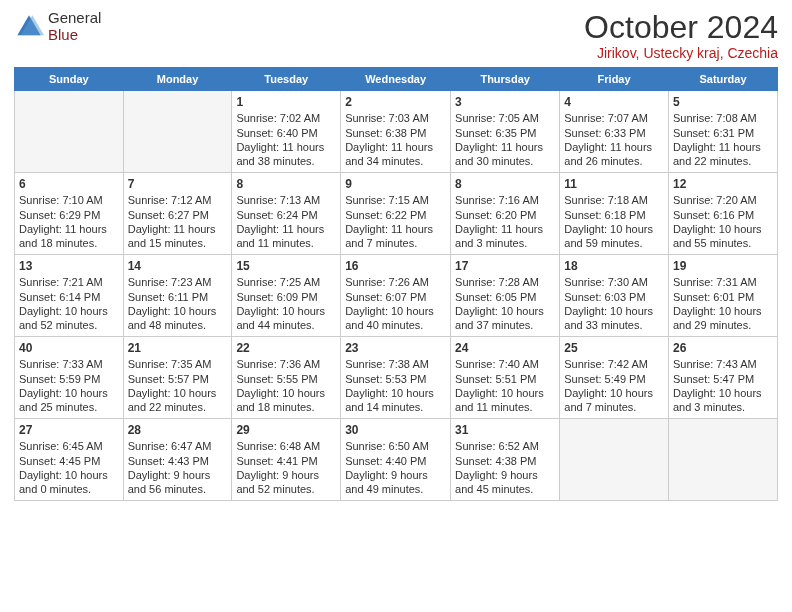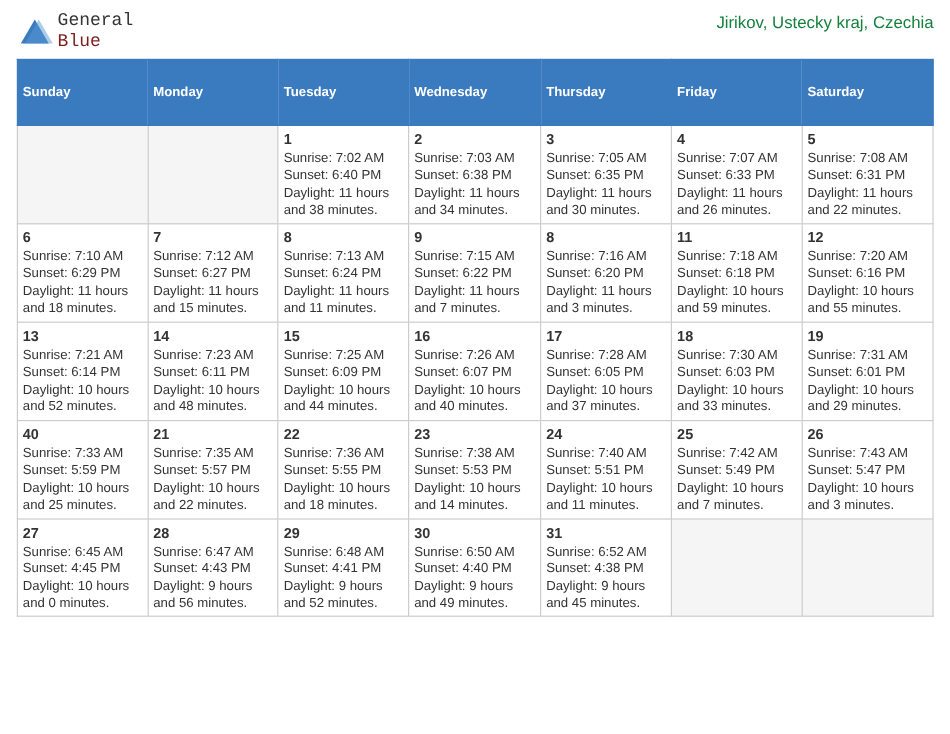--- a/index.html
+++ b/index.html
@@ -24,9 +24,8 @@
     }
     .logo {
       display: flex;
-      align-items: flex-end;
+      align-items: center;
       gap: 4px;
-      font-family: Liberation Mono, monospace;
     }
     .logo-text {
       font-size: 16px;

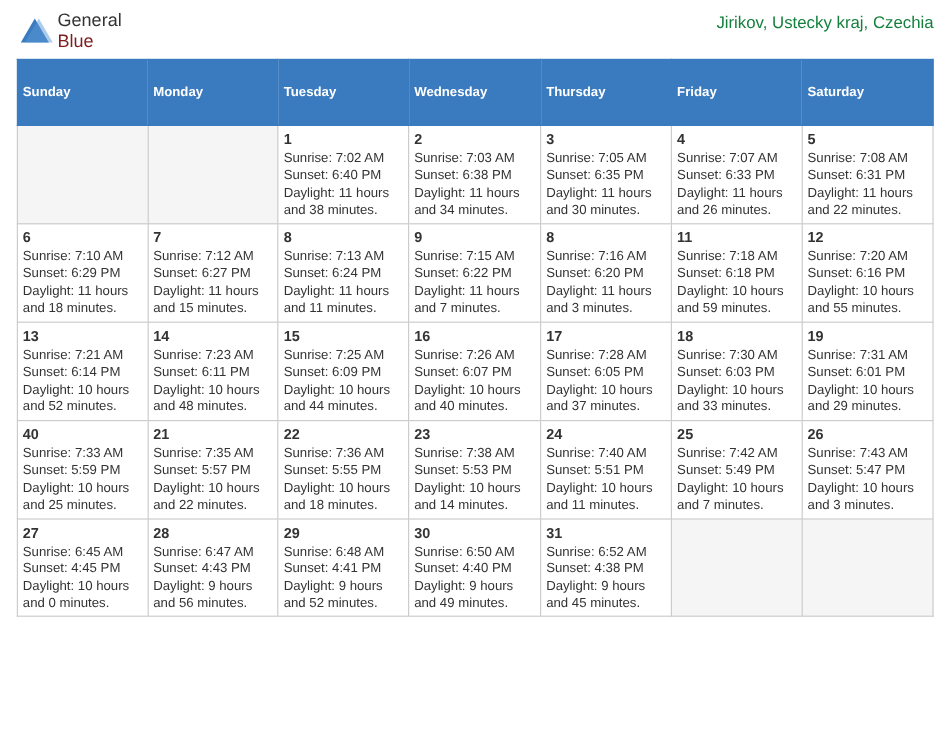--- a/index.html
+++ b/index.html
@@ -114,6 +114,7 @@
       </div>
     </div>
     <div class="title-section">
+      <div class="month-title">October 2024</div>
       <div class="location">Jirikov, Ustecky kraj, Czechia</div>
     </div>
   </div>

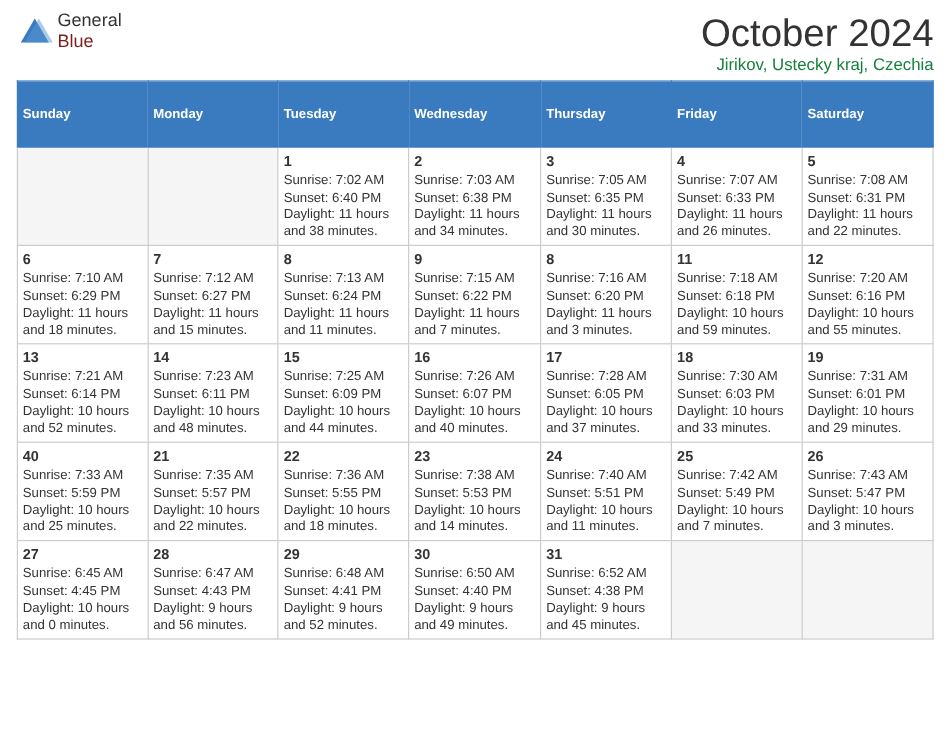--- a/index.html
+++ b/index.html
@@ -53,7 +53,7 @@
     }
     .location {
       font-size: 14px;
-      color: #15803d;
+      color: #b91c1c;
     }
     .calendar {
       width: 100%;

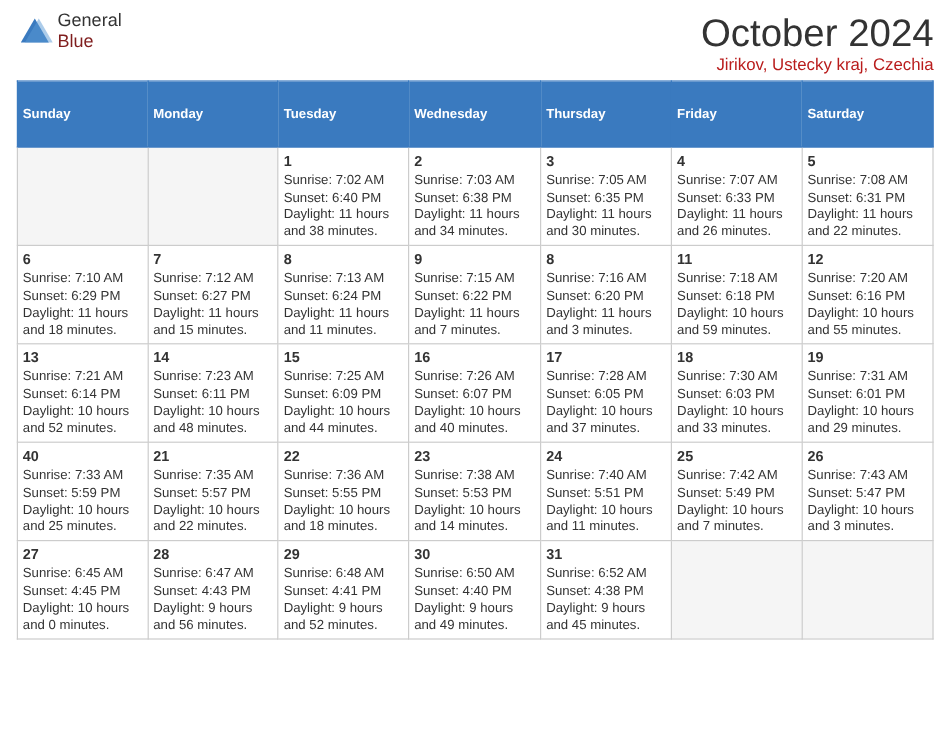--- a/index.html
+++ b/index.html
@@ -63,8 +63,8 @@
     .calendar th {
       background: #3a7abf;
       color: #fff;
-      padding: 21px 4px;
-      text-align: left;
+      padding: 5px 4px;
+      text-align: center;
       font-size: 11px;
       font-weight: bold;
       border: 1px solid #3a7abf;

